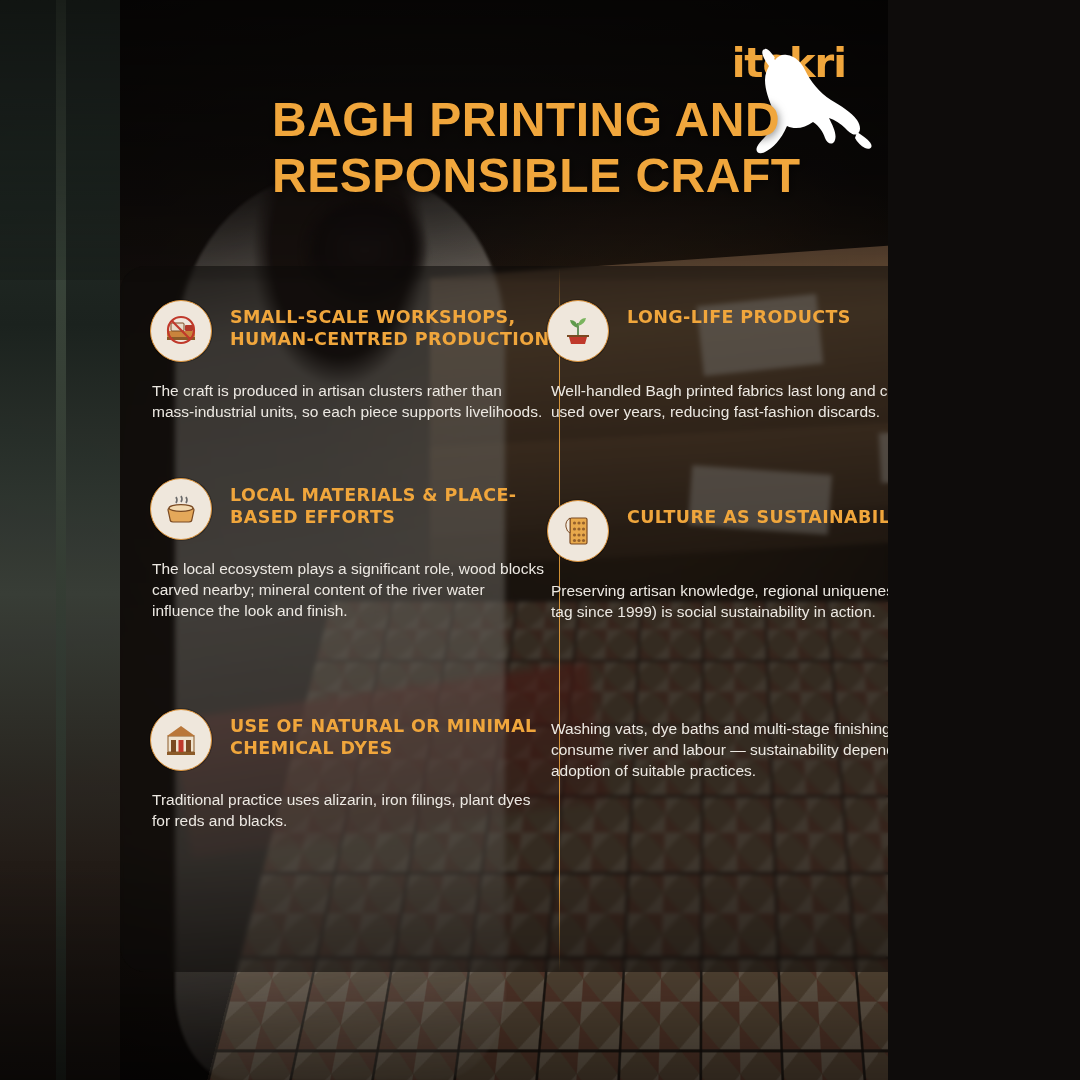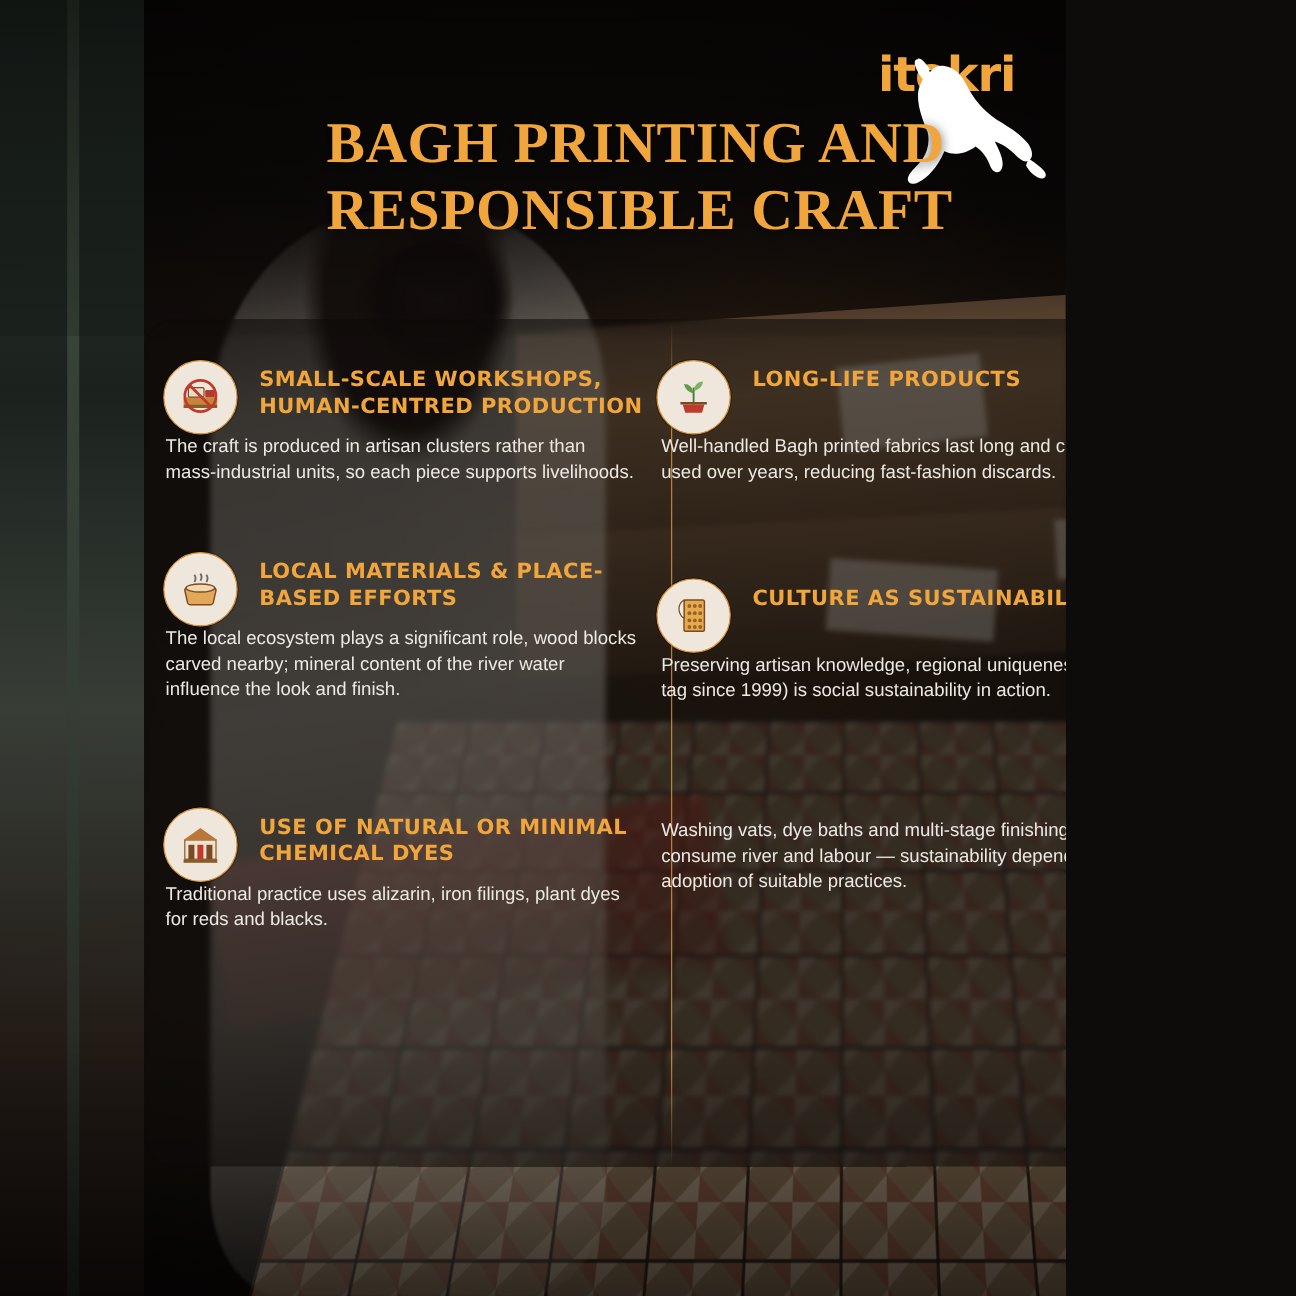--- a/index.html
+++ b/index.html
@@ -154,7 +154,7 @@
     line-height: 1.17;
     font-weight: 800;
     letter-spacing: 0.5px;
-    font-family: Liberation Serif, serif;
+    font-family: Liberation Sans, sans-serif;
     text-transform: uppercase;
     text-shadow: 0 2px 10px rgba(0,0,0,0.6);
   }

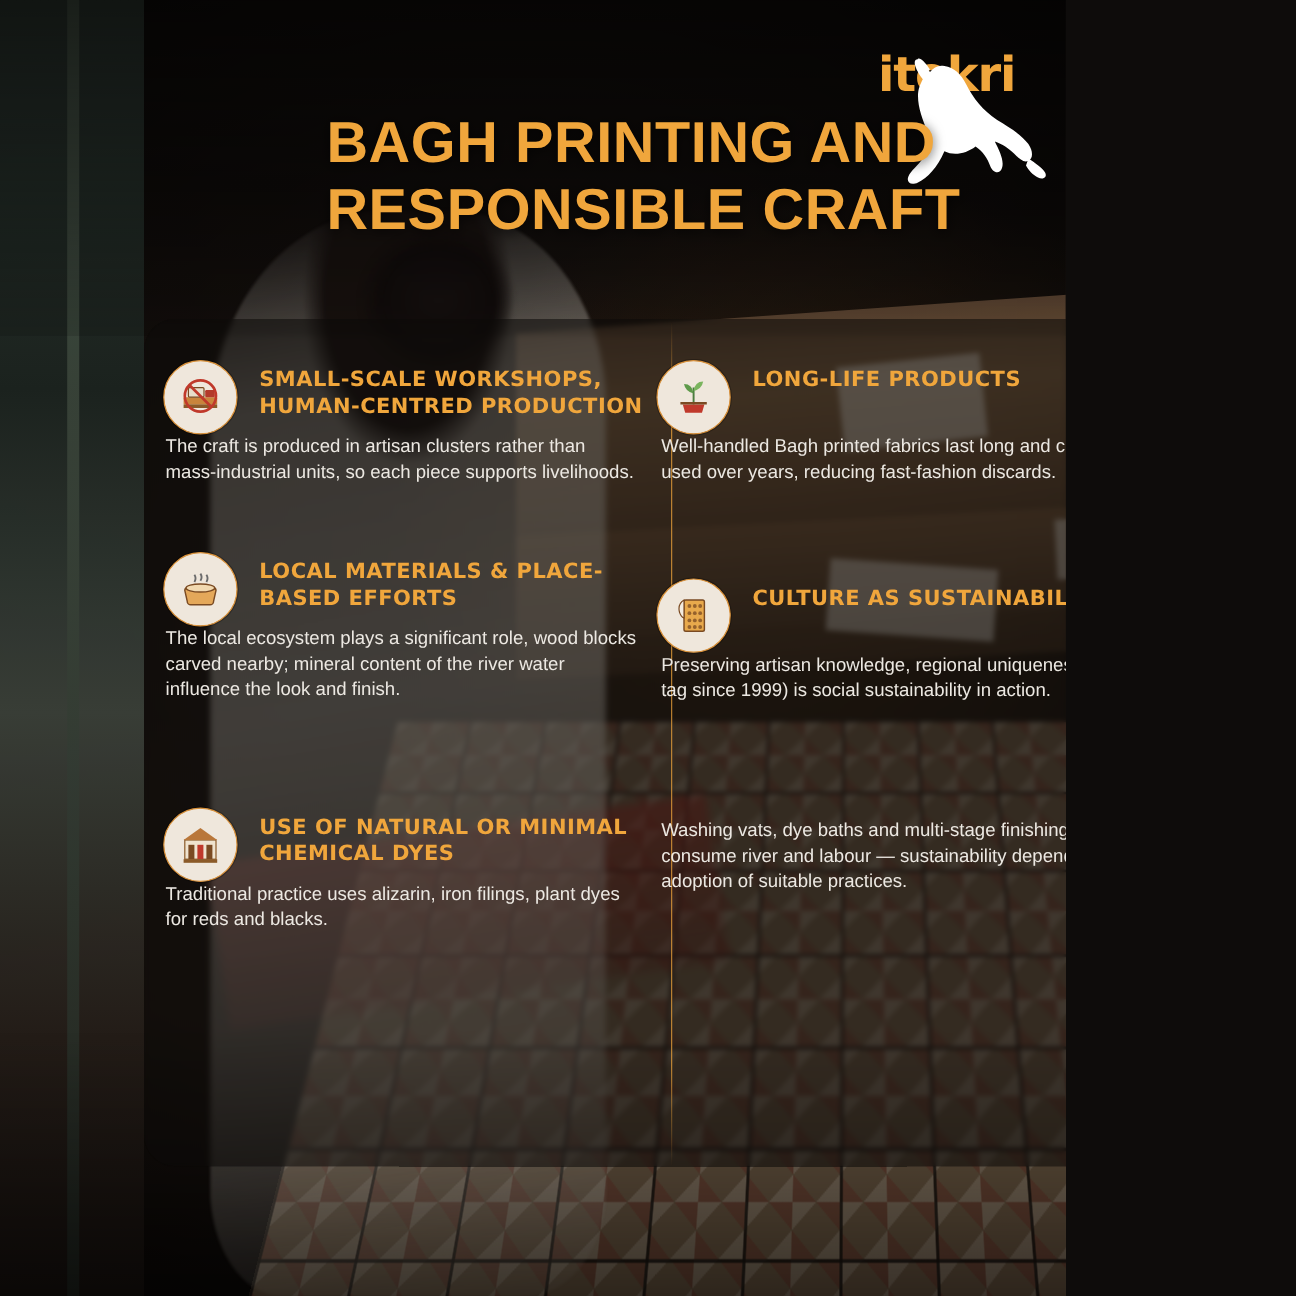--- a/index.html
+++ b/index.html
@@ -183,7 +183,7 @@
     position: absolute;
     width: 400px;
   }
-  .col-left { left: 136px; top: 300px; }
+  .col-left { left: 150px; top: 300px; }
   .col-right { left: 547px; top: 300px; }
 
   .item { position: relative; margin-bottom: 48px; }

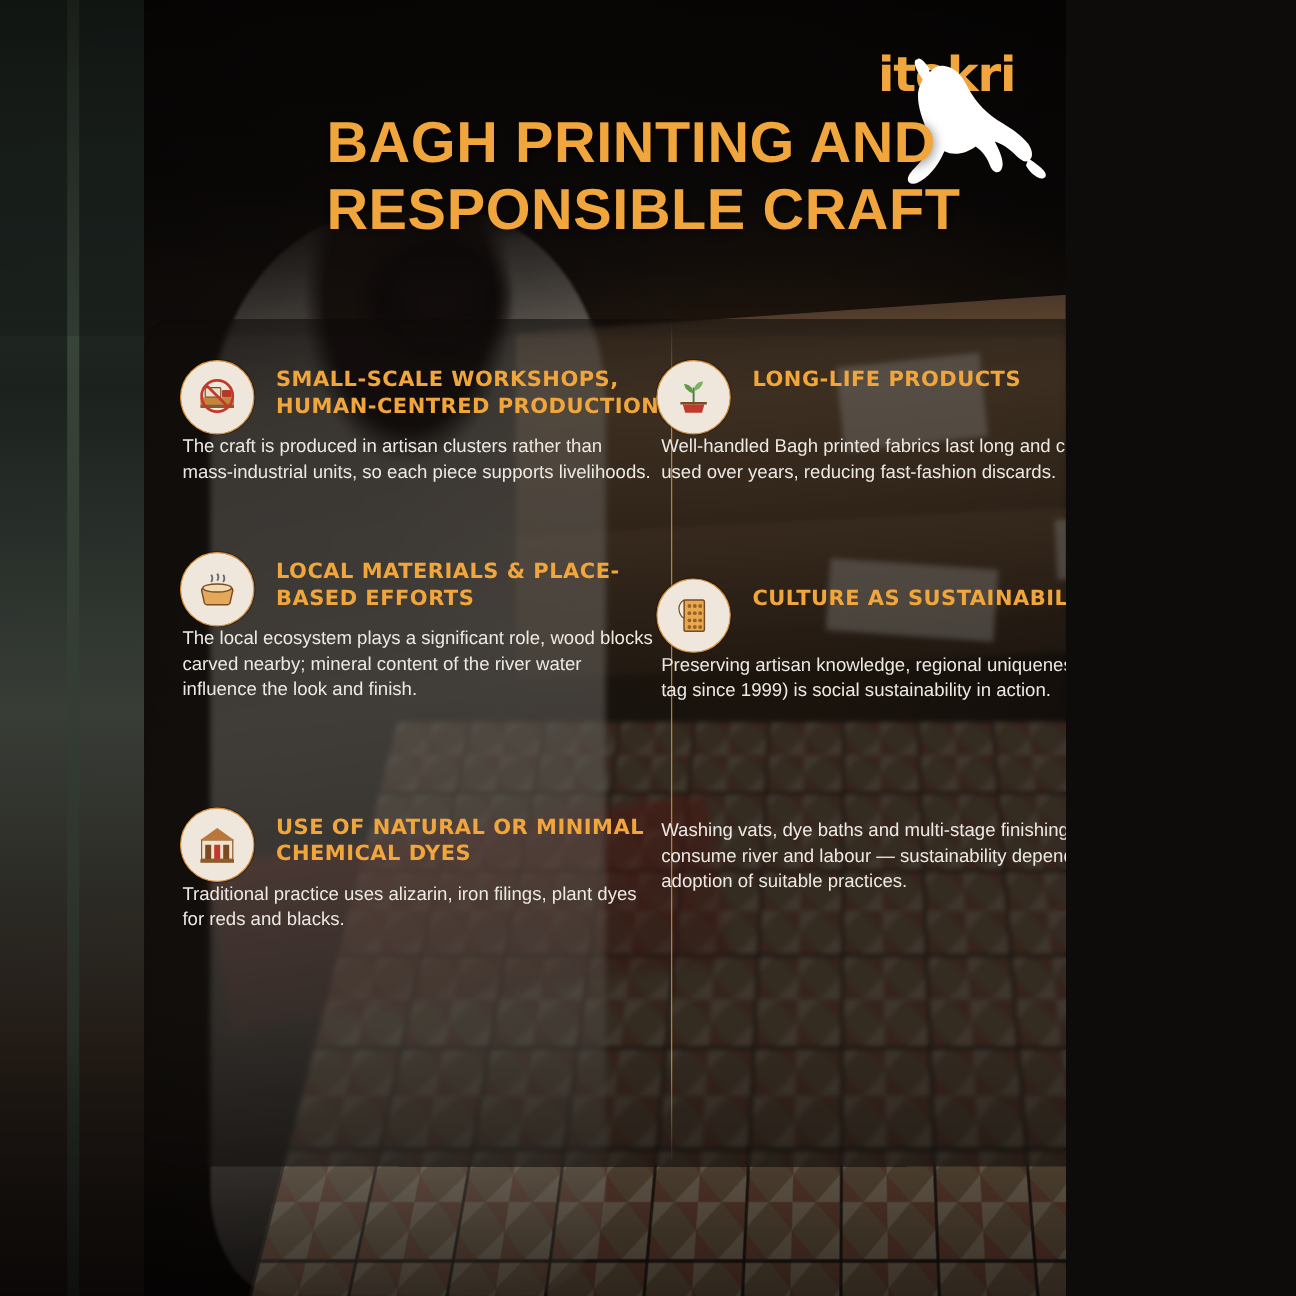--- a/index.html
+++ b/index.html
@@ -217,6 +217,7 @@
     font-family: "DejaVu Sans", sans-serif;
   }
   .item-body {
+    margin-top: 18px;
     color: #ece8e2;
     font-size: 15.5px;
     line-height: 1.36;

